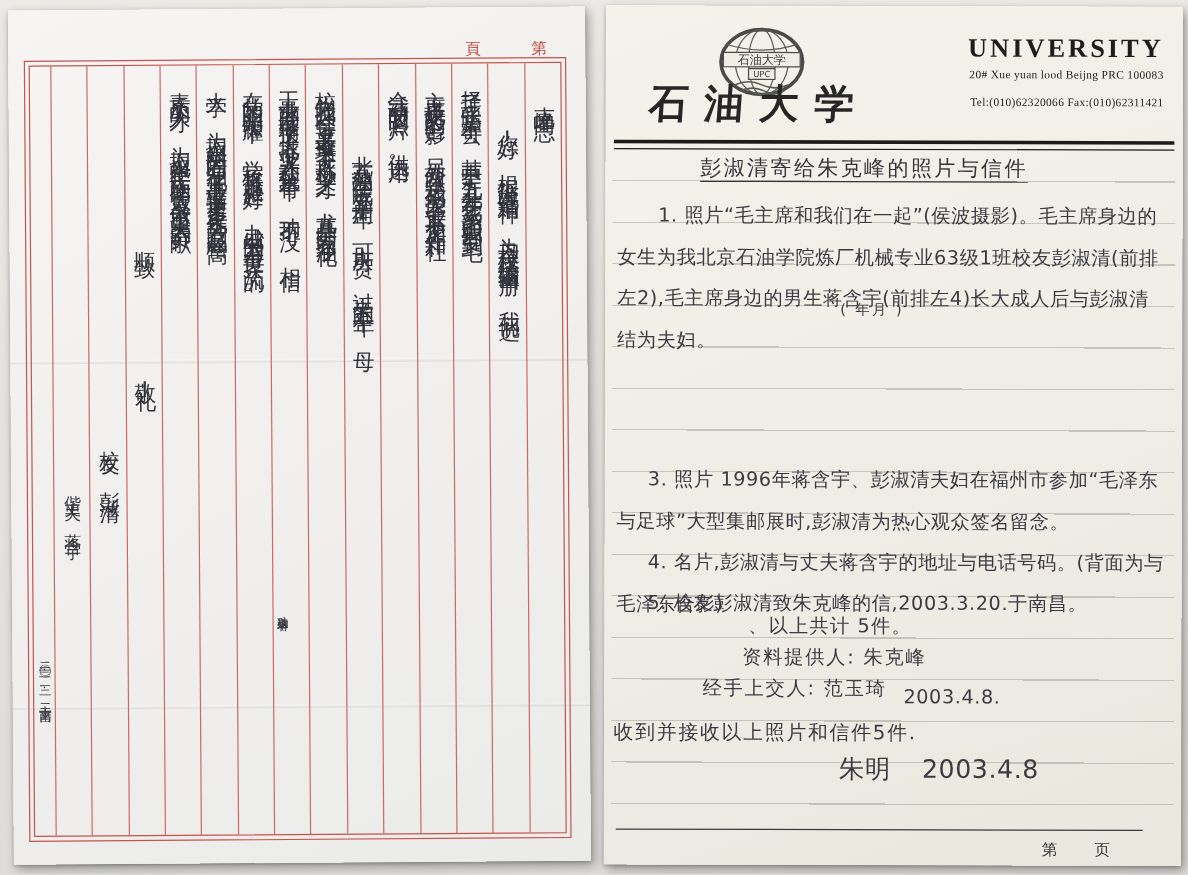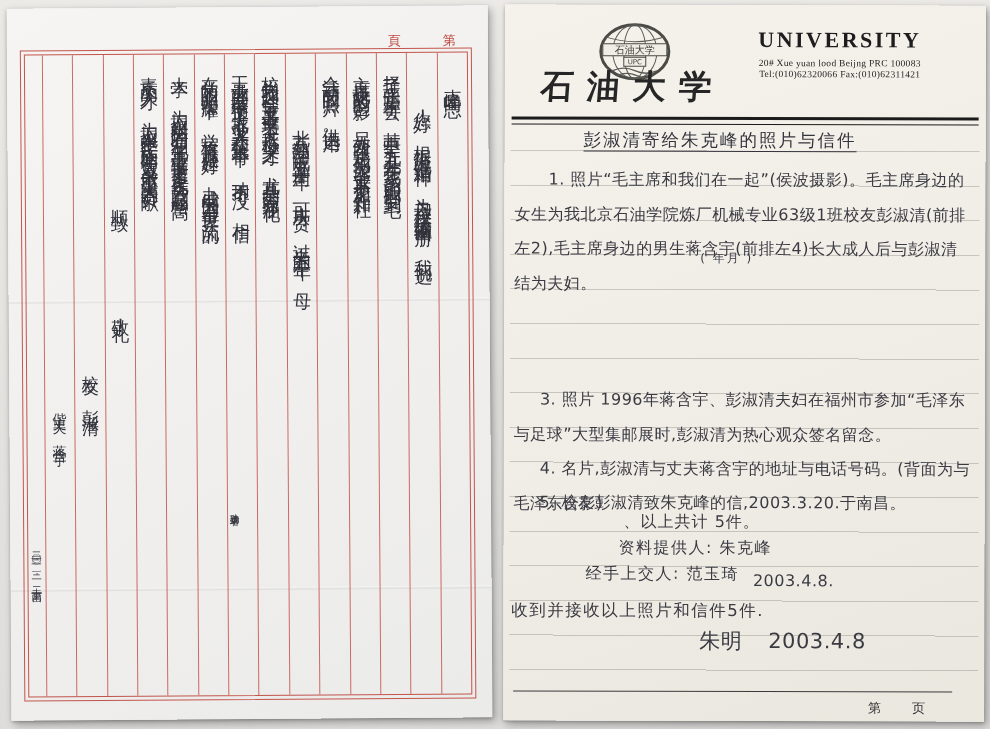--- a/index.html
+++ b/index.html
@@ -31,7 +31,7 @@
   
   .logo{position:absolute;left:92px;top:16px;width:76px;height:62px;}
   .brand-cn{position:absolute;left:36px;top:60px;width:230px;font-size:33px;font-weight:bold;letter-spacing:13px;color:#262626;white-space:nowrap;transform:skewX(-4deg);}
-  .univ-block{position:absolute;right:16px;top:22px;width:260px;text-align:center;color:#1d1d1d;}
+  .univ-block{position:absolute;right:16px;top:22px;width:260px;text-align:right;color:#1d1d1d;}
   .univ1{font-family:"Liberation Serif",serif;font-size:22px;letter-spacing:2.5px;font-weight:bold;}
   .univ2{font-family:"Liberation Serif",serif;font-size:14px;letter-spacing:1.5px;font-weight:bold;margin-top:6px;}
   .addr{font-family:"Liberation Serif",serif;font-size:9.5px;margin-top:5px;letter-spacing:.3px;}

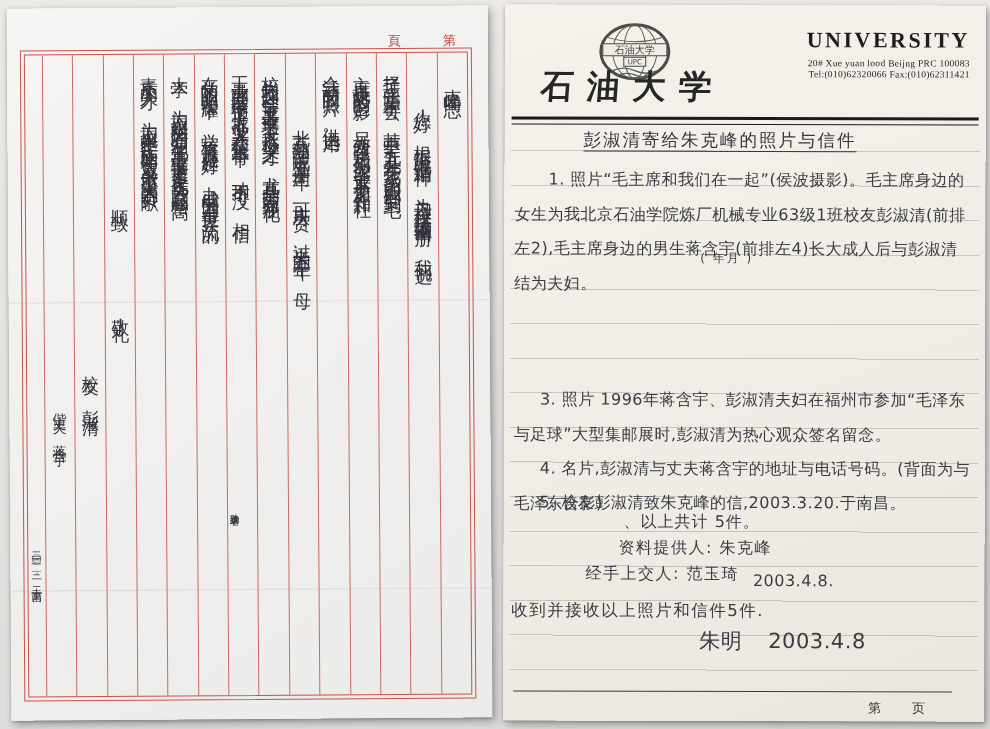--- a/index.html
+++ b/index.html
@@ -35,7 +35,7 @@
   .univ1{font-family:"Liberation Serif",serif;font-size:22px;letter-spacing:2.5px;font-weight:bold;}
   .univ2{font-family:"Liberation Serif",serif;font-size:14px;letter-spacing:1.5px;font-weight:bold;margin-top:6px;}
   .addr{font-family:"Liberation Serif",serif;font-size:9.5px;margin-top:5px;letter-spacing:.3px;}
-  .tels{font-family:"Liberation Serif",serif;font-size:9.5px;margin-top:1px;letter-spacing:.3px;}
+  .tels{font-family:"Liberation Serif",serif;font-size:9.5px;margin-top:13px;letter-spacing:.3px;}
   .dbl-rule{position:absolute;left:7px;right:7px;top:112px;height:4px;border-top:3px solid #1b1b1b;border-bottom:1.5px solid #1b1b1b;}
   .ruling{position:absolute;left:6px;right:6px;top:112px;height:560px;background:repeating-linear-gradient(to bottom,transparent 0 33.6px,rgba(130,130,122,.38) 33.6px 34.6px);pointer-events:none;}
   .hand{color:#3a3a42;letter-spacing:.5px;}

